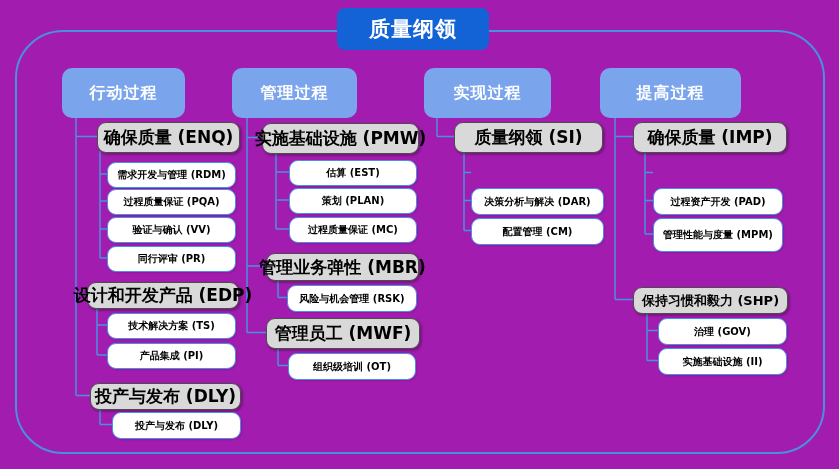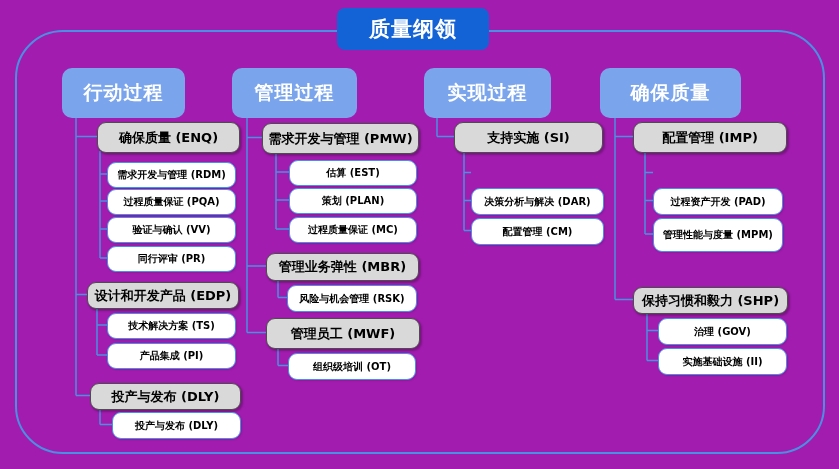--- a/index.html
+++ b/index.html
@@ -15,7 +15,7 @@
          background:var(--title_bg);border-radius:8px;color:#fff;font-weight:bold;font-size:21px;
          display:flex;align-items:center;justify-content:center;letter-spacing:1px;}
   .hdr{position:absolute;height:50px;z-index:2;background:var(--header_bg);border-radius:10px;
-       color:#fff;font-weight:bold;font-size:19px;display:flex;align-items:center;justify-content:center;
+       color:#fff;font-weight:bold;font-size:16px;display:flex;align-items:center;justify-content:center;
        letter-spacing:1px;}
   .gbox{position:absolute;z-index:2;background:var(--gray_fill);border:1.5px solid var(--gray_border);
         border-radius:9px;color:#000;font-weight:bold;font-size:13px;

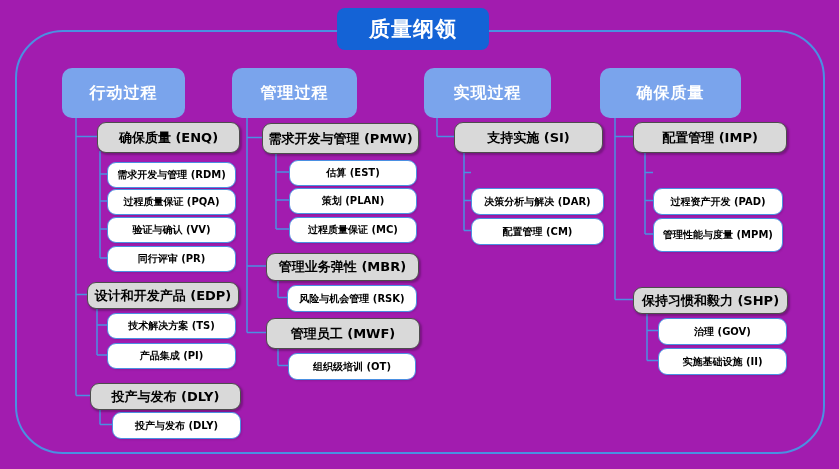--- a/index.html
+++ b/index.html
@@ -89,7 +89,7 @@
   <div class="hdr" style="left:62px;top:68px;width:123px">行动过程</div>
   <div class="hdr" style="left:232px;top:68px;width:125px">管理过程</div>
   <div class="hdr" style="left:424px;top:68px;width:127px">实现过程</div>
-  <div class="hdr" style="left:600px;top:68px;width:141px">确保质量</div>
+  <div class="hdr" style="left:600px;top:68px;width:141px">提高过程</div>
 
   <div class="gbox" style="left:97px;top:122px;width:141px;height:29px">确保质量 (ENQ)</div>
   <div class="wbox" style="left:107px;top:162px;width:127px;height:24px">需求开发与管理 (RDM)</div>

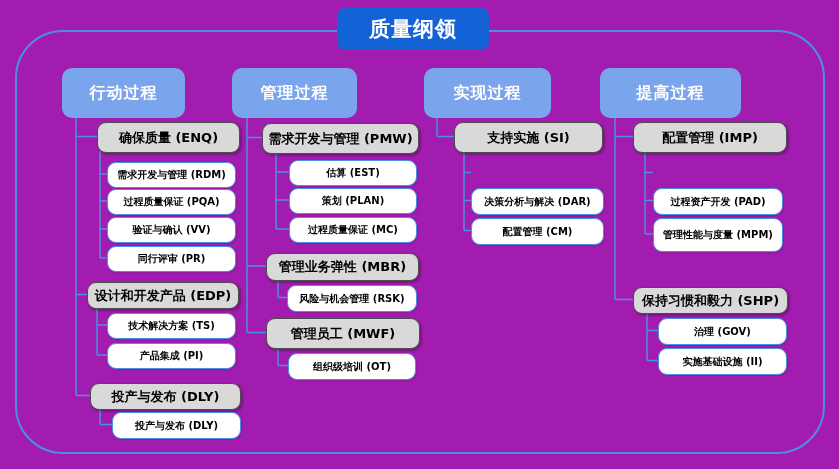--- a/index.html
+++ b/index.html
@@ -18,7 +18,7 @@
        color:#fff;font-weight:bold;font-size:16px;display:flex;align-items:center;justify-content:center;
        letter-spacing:1px;}
   .gbox{position:absolute;z-index:2;background:var(--gray_fill);border:1.5px solid var(--gray_border);
-        border-radius:9px;color:#000;font-weight:bold;font-size:13px;
+        border-radius:9px;color:#000;font-weight:bold;font-size:17px;
         display:flex;align-items:center;justify-content:center;white-space:nowrap;
         box-shadow:1.5px 1.5px 2px rgba(0,0,0,0.25);}
   .wbox{position:absolute;z-index:2;background:#ffffff;border:1.5px solid var(--white_border);

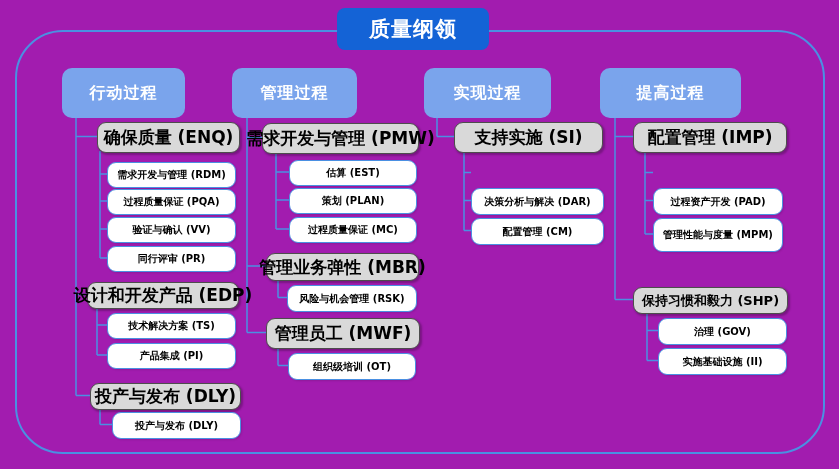--- a/index.html
+++ b/index.html
@@ -102,7 +102,7 @@
   <div class="gbox" style="left:90px;top:383px;width:149px;height:25px">投产与发布 (DLY)</div>
   <div class="wbox" style="left:112px;top:412px;width:127px;height:25px">投产与发布 (DLY)</div>
 
-  <div class="gbox" style="left:262px;top:123px;width:155px;height:29px">需求开发与管理 (PMW)</div>
+  <div class="gbox" style="left:262px;top:123px;width:155px;height:29px">实施基础设施 (PMW)</div>
   <div class="wbox" style="left:289px;top:160px;width:126px;height:24px">估算 (EST)</div>
   <div class="wbox" style="left:289px;top:188px;width:126px;height:24px">策划 (PLAN)</div>
   <div class="wbox" style="left:289px;top:217px;width:126px;height:24px">过程质量保证 (MC)</div>

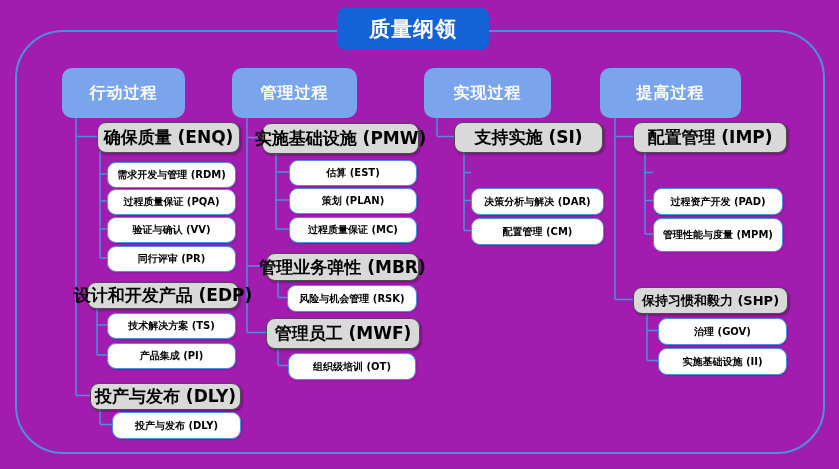--- a/index.html
+++ b/index.html
@@ -111,7 +111,7 @@
   <div class="gbox" style="left:266px;top:318px;width:152px;height:29px">管理员工 (MWF)</div>
   <div class="wbox" style="left:288px;top:353px;width:126px;height:25px">组织级培训 (OT)</div>
 
-  <div class="gbox" style="left:454px;top:122px;width:147px;height:29px">支持实施 (SI)</div>
+  <div class="gbox" style="left:454px;top:122px;width:147px;height:29px">质量纲领 (SI)</div>
   <div class="wbox" style="left:471px;top:188px;width:131px;height:25px">决策分析与解决 (DAR)</div>
   <div class="wbox" style="left:471px;top:218px;width:131px;height:25px">配置管理 (CM)</div>
 

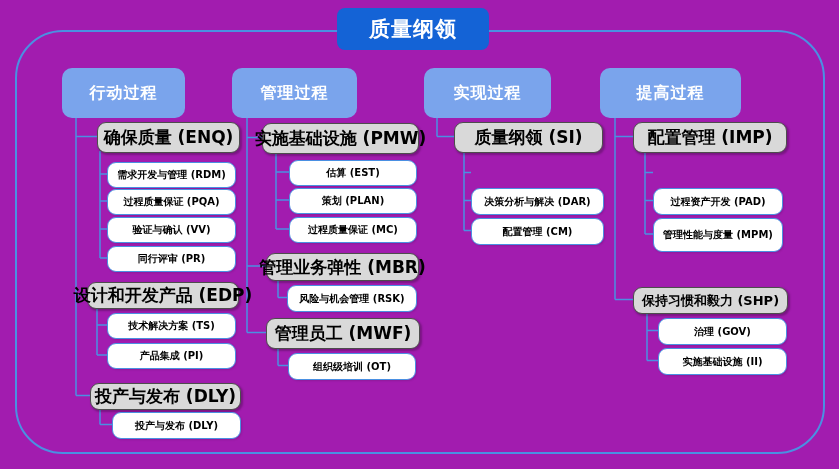--- a/index.html
+++ b/index.html
@@ -115,7 +115,7 @@
   <div class="wbox" style="left:471px;top:188px;width:131px;height:25px">决策分析与解决 (DAR)</div>
   <div class="wbox" style="left:471px;top:218px;width:131px;height:25px">配置管理 (CM)</div>
 
-  <div class="gbox" style="left:633px;top:122px;width:152px;height:29px">配置管理 (IMP)</div>
+  <div class="gbox" style="left:633px;top:122px;width:152px;height:29px">确保质量 (IMP)</div>
   <div class="wbox" style="left:653px;top:188px;width:128px;height:25px">过程资产开发 (PAD)</div>
   <div class="wbox" style="left:653px;top:218px;width:128px;height:32px;white-space:normal">管理性能与度量 (MPM)</div>
   <div class="gbox" style="left:633px;top:287px;width:153px;height:25px;font-size:13px">保持习惯和毅力 (SHP)</div>

